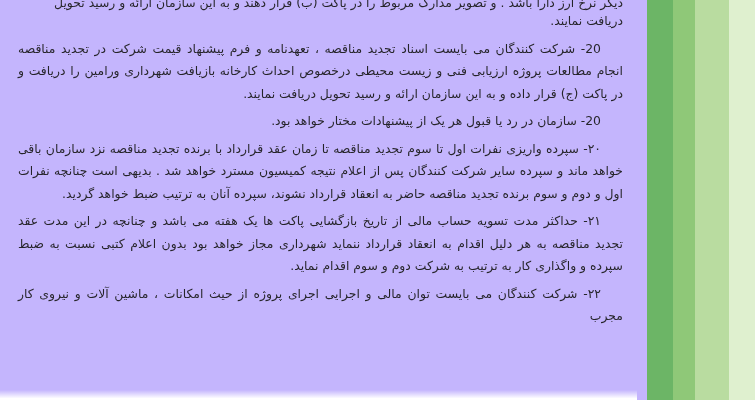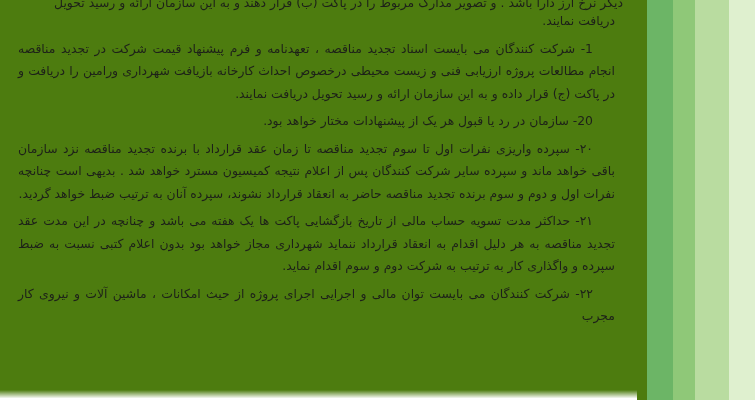--- a/index.html
+++ b/index.html
@@ -18,7 +18,7 @@
     position: relative;
     width: 755px;
     height: 400px;
-    background: #4d7c0f;
+    background: #c4b5fd;
     overflow: hidden;
   }
   

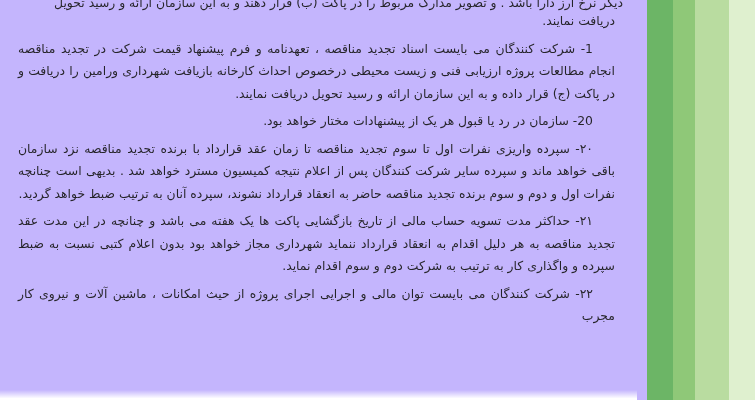--- a/index.html
+++ b/index.html
@@ -78,7 +78,7 @@
     text-align: justify;
     text-align-last: right;
     direction: rtl;
-    margin: 0 8px 5px 0;
+    margin: 0 0 5px 0;
     letter-spacing: 0.1px;
     opacity: 0.93;
   }

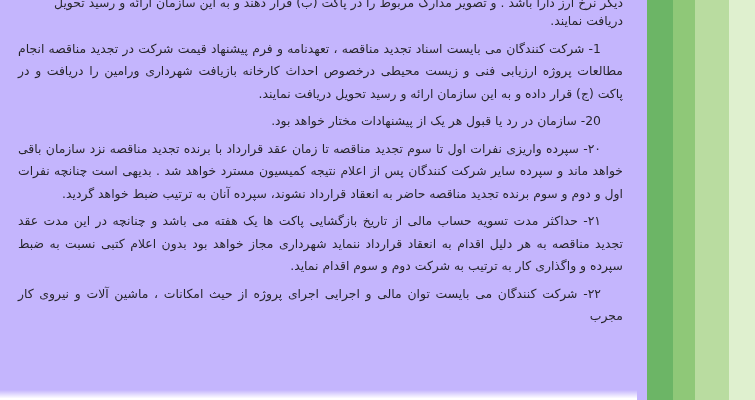--- a/index.html
+++ b/index.html
@@ -120,7 +120,7 @@
 
     <p class="para first">دریافت نمایند.</p>
 
-    <p class="para indent">1- شرکت کنندگان می بایست اسناد تجدید مناقصه ، تعهدنامه و فرم پیشنهاد قیمت شرکت در تجدید مناقصه انجام مطالعات پروژه ارزیابی فنی و زیست محیطی درخصوص احداث کارخانه بازیافت شهرداری ورامین را دریافت و در پاکت (ج) قرار داده و به این سازمان ارائه و رسید تحویل دریافت نمایند.</p>
+    <p class="para indent">20- شرکت کنندگان می بایست اسناد تجدید مناقصه ، تعهدنامه و فرم پیشنهاد قیمت شرکت در تجدید مناقصه انجام مطالعات پروژه ارزیابی فنی و زیست محیطی درخصوص احداث کارخانه بازیافت شهرداری ورامین را دریافت و در پاکت (ج) قرار داده و به این سازمان ارائه و رسید تحویل دریافت نمایند.</p>
 
     <p class="para indent">20- سازمان در رد یا قبول هر یک از پیشنهادات مختار خواهد بود.</p>
 

